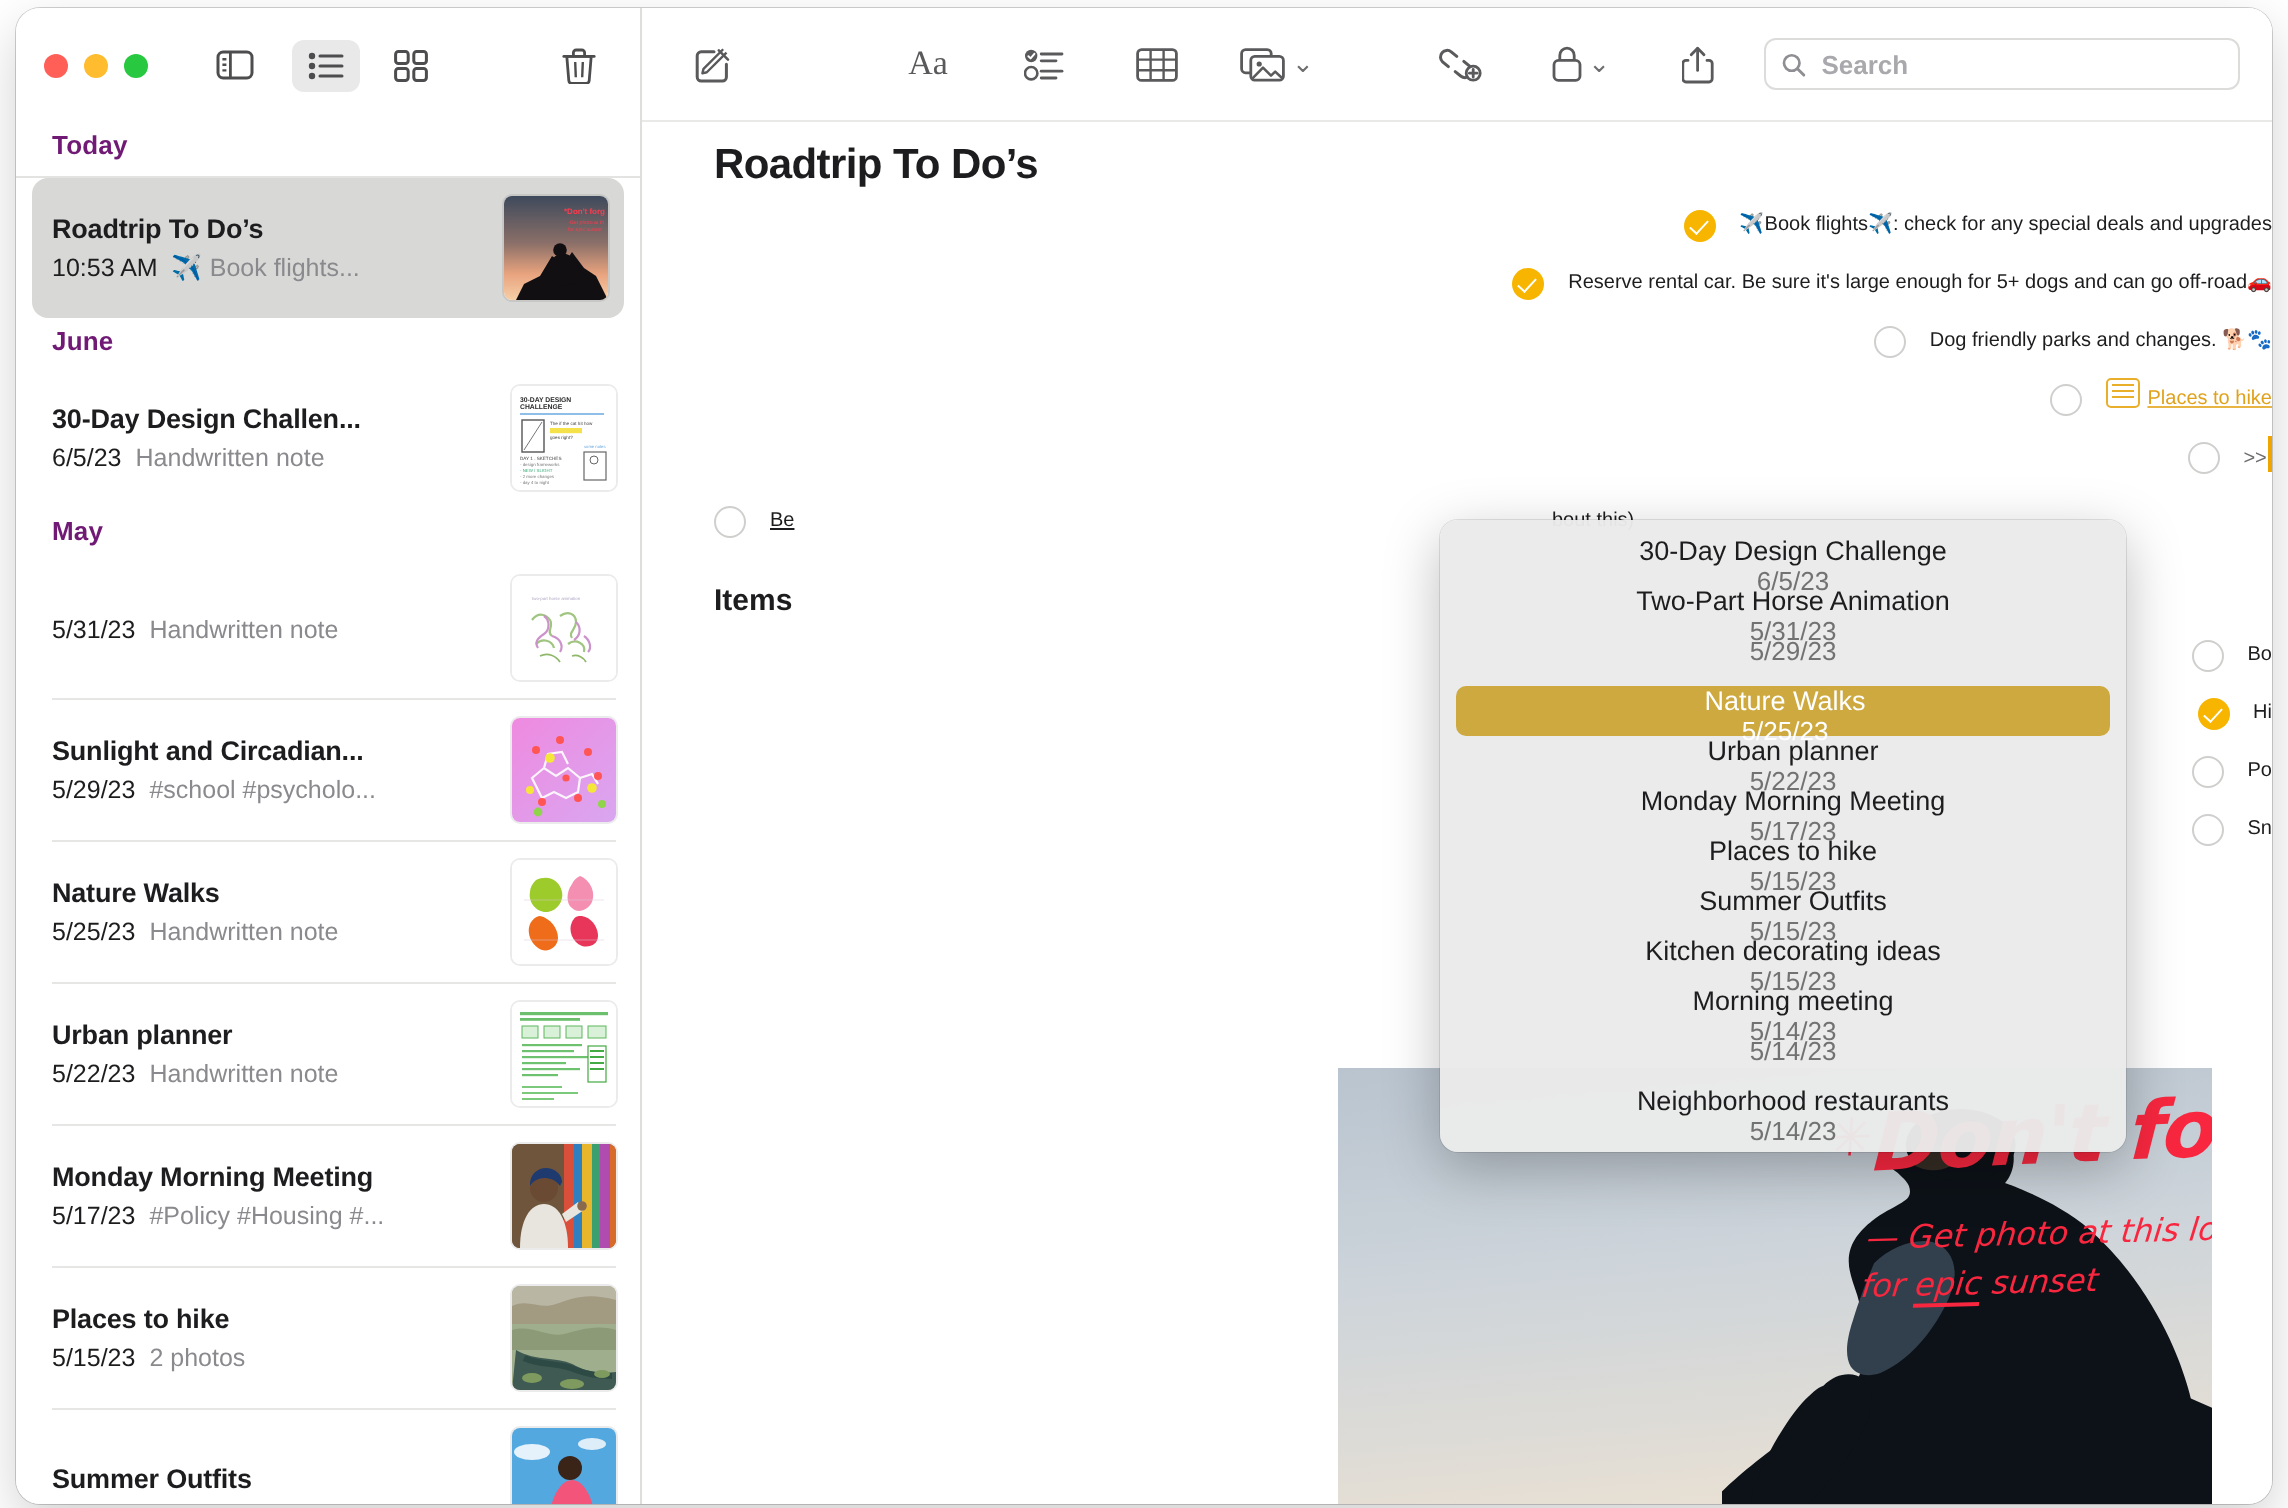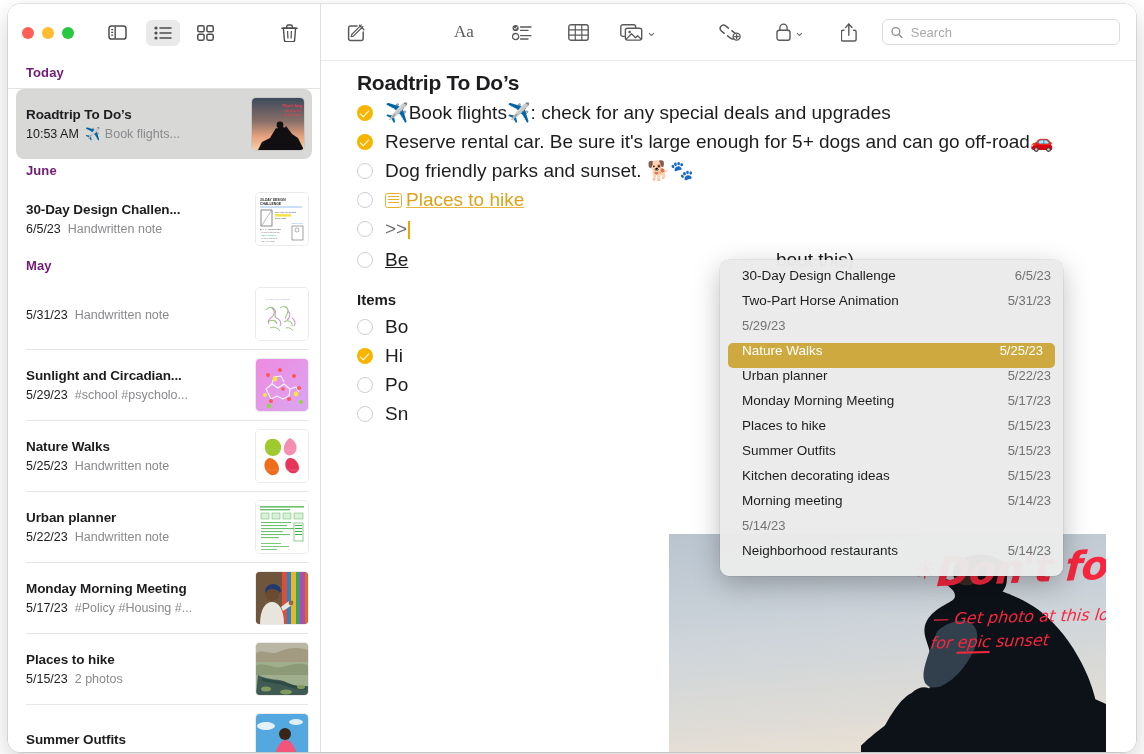--- a/index.html
+++ b/index.html
@@ -182,6 +182,7 @@
     color: #1d1d1f;
     background: transparent;
     width: 100%;
+    font-weight: bold;
   }
   #search-input::placeholder { color: #a9a9ad; }
 

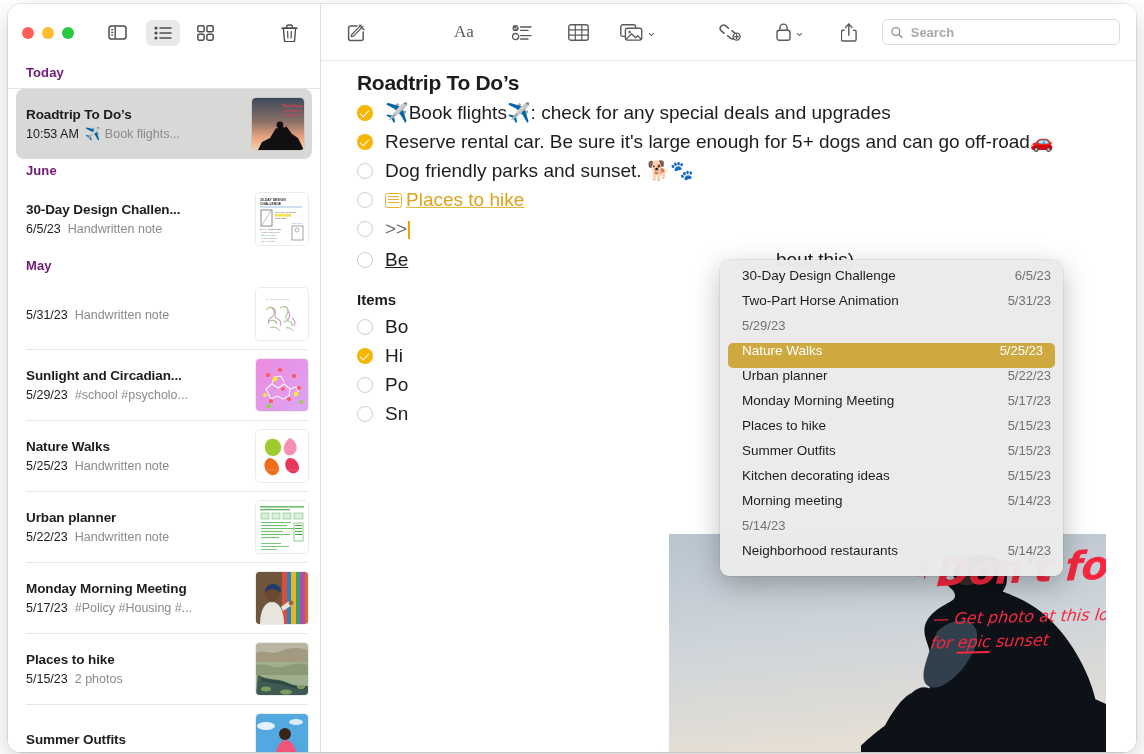--- a/index.html
+++ b/index.html
@@ -205,9 +205,10 @@
     align-items: flex-start;
     padding: 0 0 0 36px;
     margin-top: 7px;
-    font-size: 19px;
+    font-size: 10px;
     color: #1d1d1f;
     line-height: 22px;
+    justify-content: flex-end;
   }
   .cbox {
     width: 16px; height: 16px;

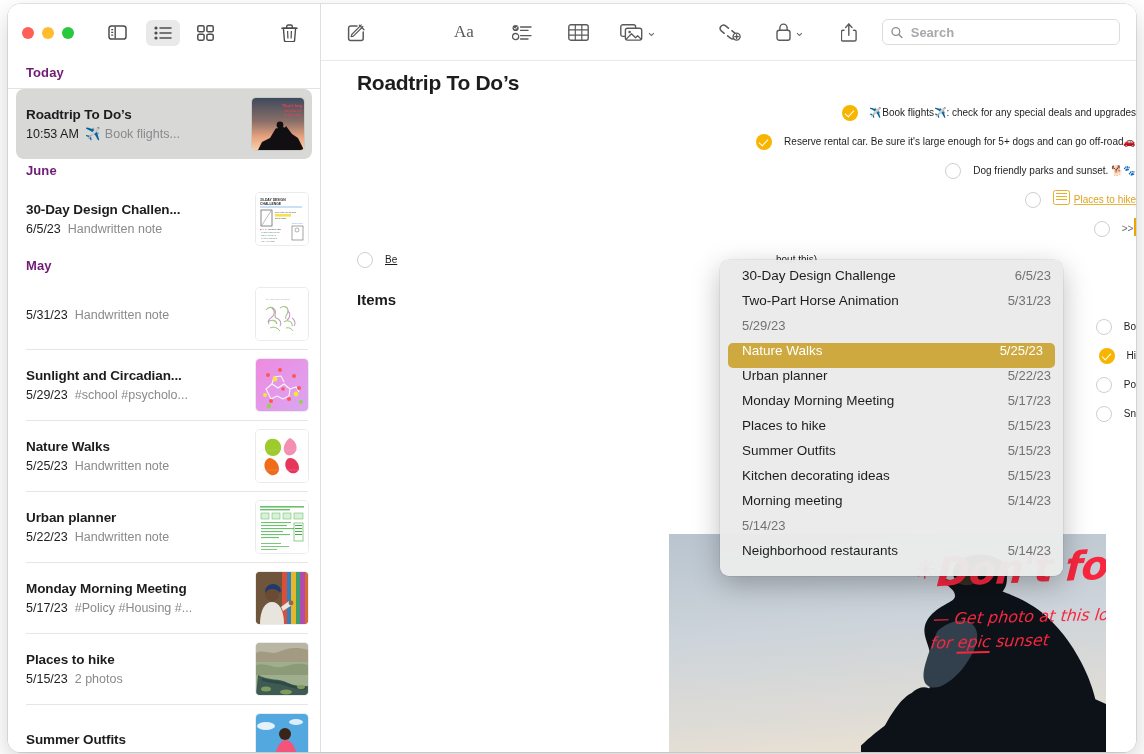--- a/index.html
+++ b/index.html
@@ -801,7 +801,7 @@
       <div class="check-line">
         <div class="cbox todo"></div>
         <div class="line-text">
-          <span>Dog friendly parks and sunset.</span>
+          <span>Dog friendly parks and changes.</span>
           <span>🐕🐾</span>
         </div>
       </div>

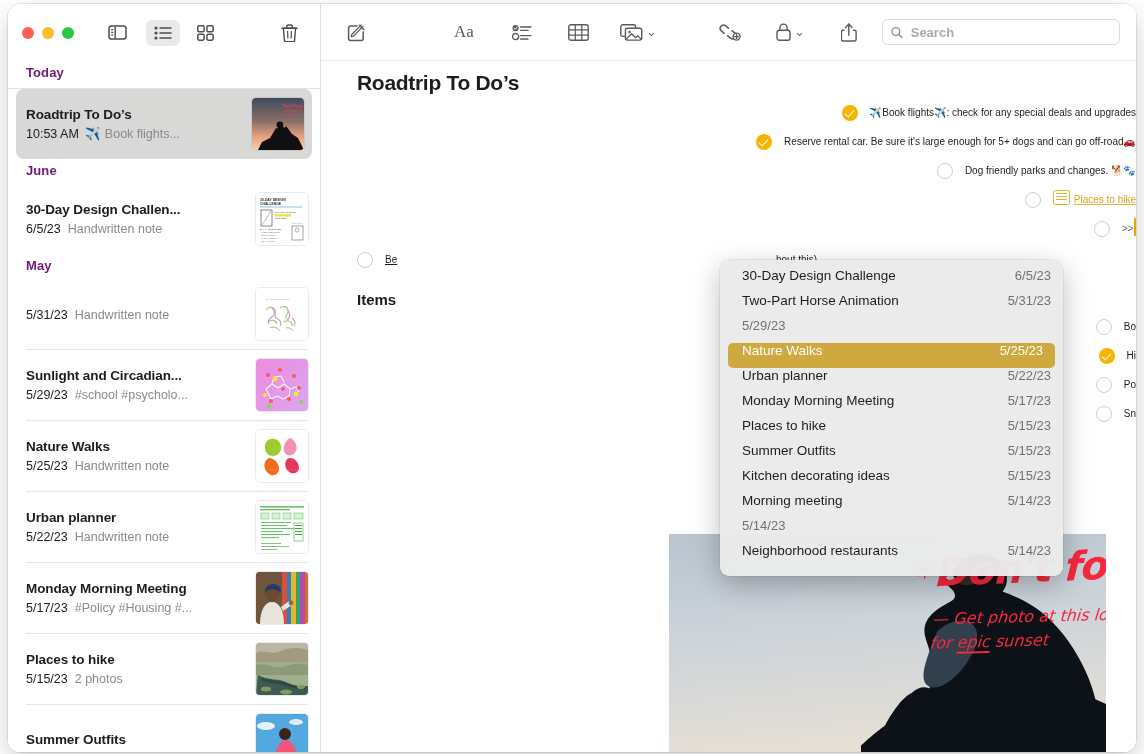--- a/index.html
+++ b/index.html
@@ -338,11 +338,13 @@
   }
   .pop-row {
     display: flex;
+    align-items: center;
     height: 25px;
     padding: 0 12px 0 22px;
     font-size: 13.5px;
     color: #1d1d1f;
     cursor: default;
+    flex-direction: column;
   }
   .pop-row .pname { flex: 1; white-space: nowrap; }
   .pop-row .pdate { color: #727273; font-size: 13px; }

